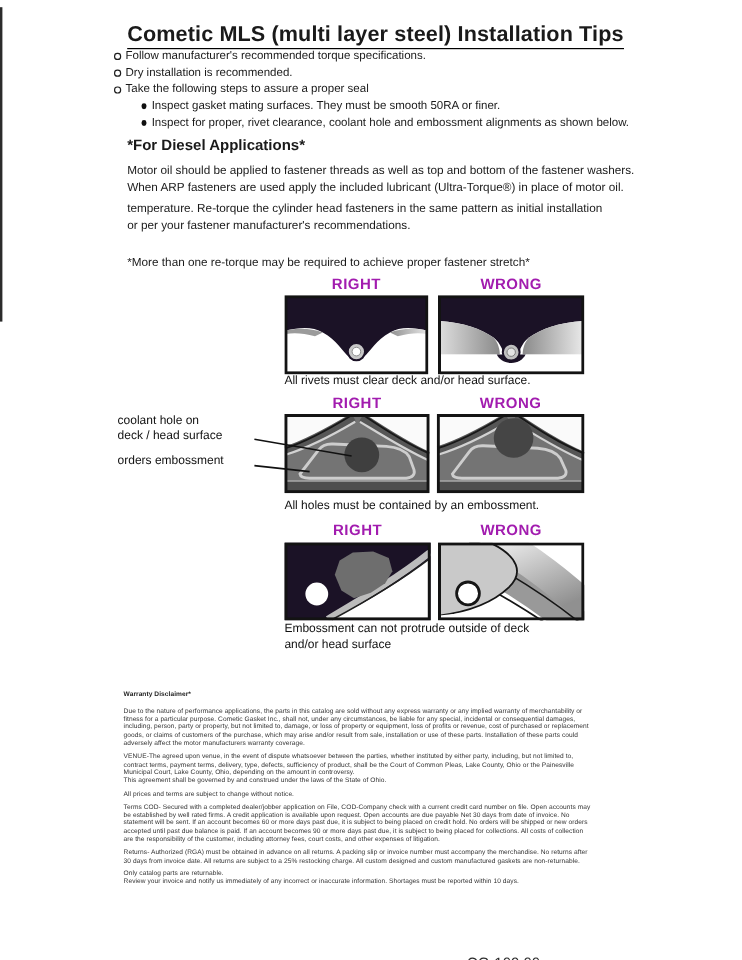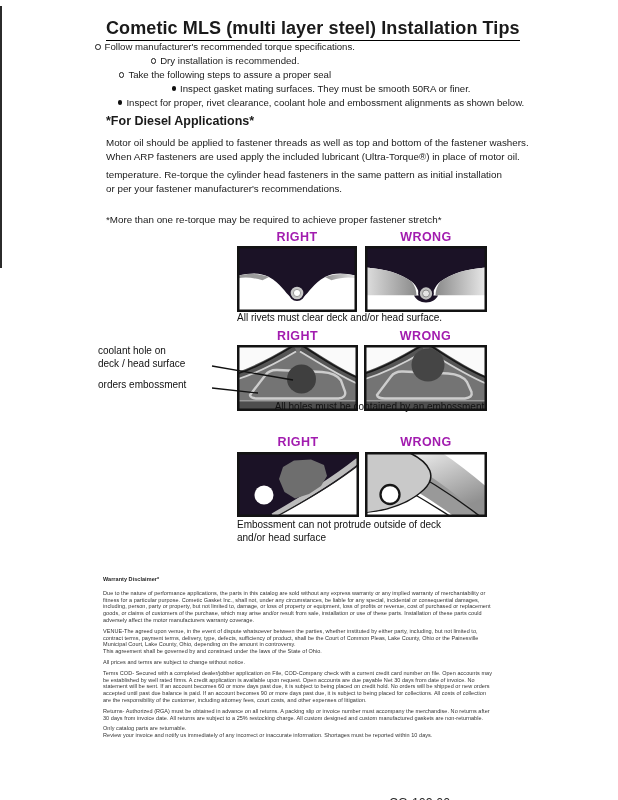--- a/index.html
+++ b/index.html
@@ -12,7 +12,7 @@
 
   .bullets{position:absolute;left:95px;top:41px;}
   .sub-bullets{position:absolute;left:118px;top:83px;}
-  .b-item{display:flex;align-items:flex-start;height:14px;font-size:9.6px;white-space:nowrap;justify-content:center;}
+  .b-item{display:flex;align-items:flex-start;height:14px;font-size:9.6px;white-space:nowrap;}
   .ring{width:3.6px;height:3.6px;border:1px solid #1d1d1d;border-radius:50%;margin:3.2px 4px 0 0;flex:none;background:#fff;}
   .dot{width:4.4px;height:4.4px;background:#101010;border-radius:50%;margin:3.2px 4px 0 0;flex:none;}
 

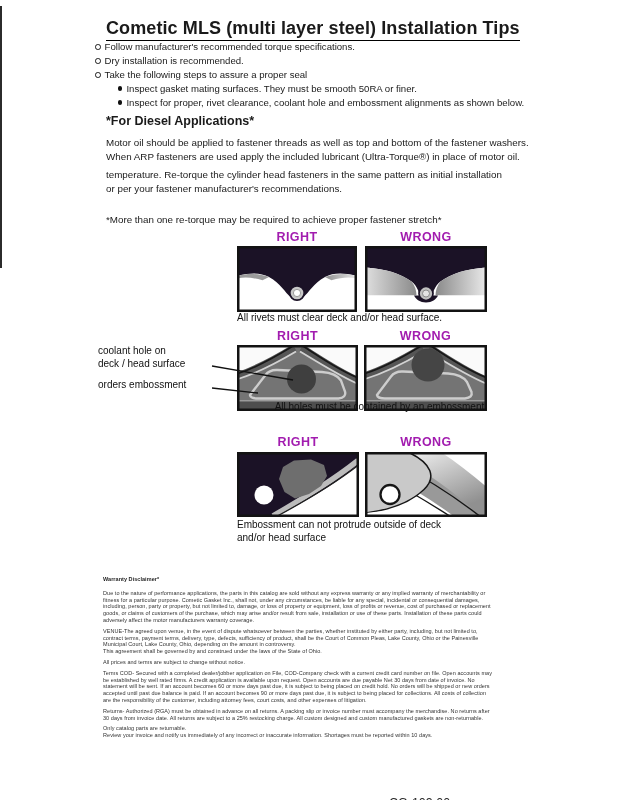--- a/index.html
+++ b/index.html
@@ -35,7 +35,7 @@
 
   .caption{position:absolute;font-size:10px;color:#111;}
   .cap1{left:237px;top:312px;white-space:nowrap;}
-  .cap2{left:237px;top:401px;width:250px;text-align:right;white-space:nowrap;}
+  .cap2{left:237px;top:416px;width:250px;text-align:left;white-space:nowrap;}
   .cap3{left:237px;top:518px;line-height:13px;}
   .cap3 div{white-space:nowrap;}
 

